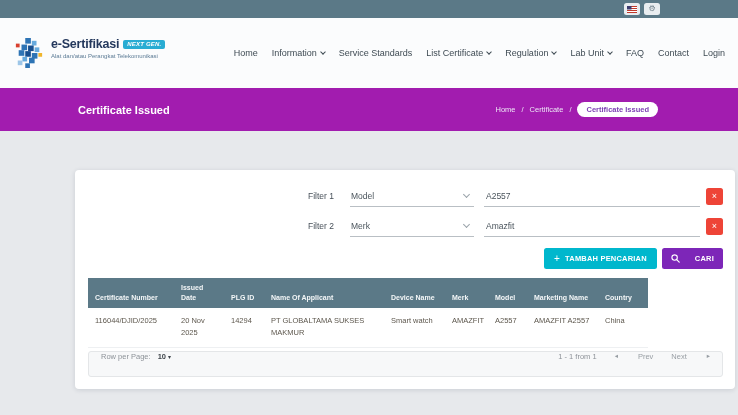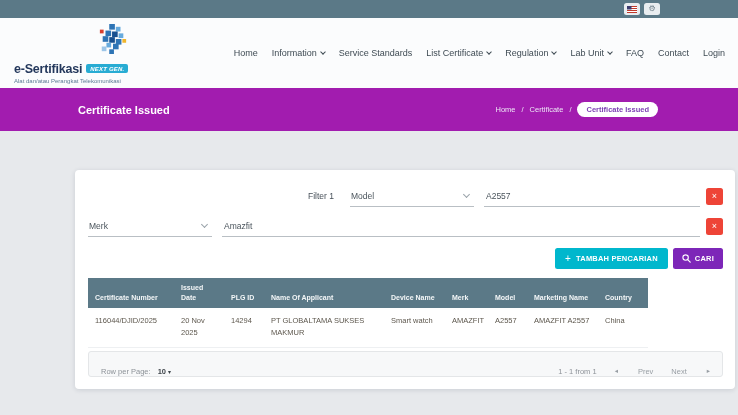--- a/index.html
+++ b/index.html
@@ -14,7 +14,7 @@
 
   
   .header { height:70px; background:#fbfcfd; display:flex; align-items:center; justify-content:space-between; padding:0 13px 0 14px; flex:0 0 auto; }
-  .brand { display:flex; align-items:flex-end; gap:7px; cursor:pointer;flex-direction:column; }
+  .brand { display:flex; align-items:flex-start; gap:7px; cursor:pointer; }
   .brand-text .row1 { display:flex; align-items:center; }
   .brand-title { font-size:12.5px; font-weight:bold; color:#24385c; letter-spacing:-0.2px; }
   .brand-badge { background:#28acd3; color:#fff; font-size:6px; font-style:italic; font-weight:bold; padding:1.5px 4px; border-radius:2px; margin-left:4px; letter-spacing:.2px; }

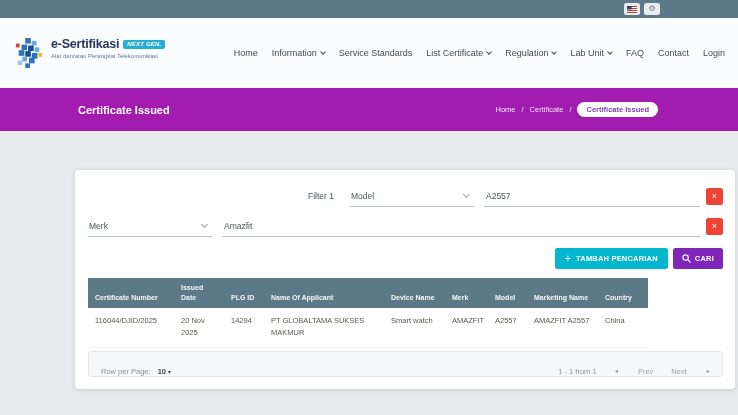--- a/index.html
+++ b/index.html
@@ -168,6 +168,7 @@
       </div>
 
       <div class="filter-row">
+        <div class="filter-label">Filter 2</div>
         <div class="filter-select">
           <span>Merk</span>
           <span class="chev gray"></span>

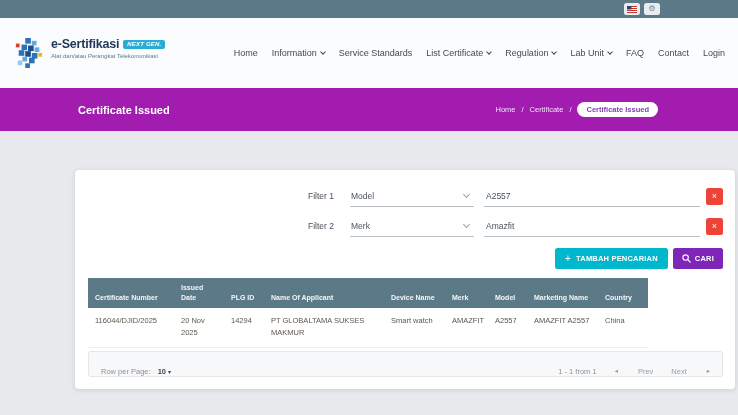--- a/index.html
+++ b/index.html
@@ -45,7 +45,7 @@
   .btn { border:none; border-radius:2.5px; height:21px; color:#fff; font-size:7.5px; font-weight:bold; display:flex; align-items:center; cursor:pointer; letter-spacing:.2px; font-family:inherit; }
   .btn-teal { background:#00b7cd; padding:0 10px; gap:5px; }
   .btn-teal .plus { font-size:10px; font-weight:400; }
-  .btn-purple { background:#7d26b8; padding:8px 9px; gap:4px; }
+  .btn-purple { background:#7d26b8; padding:8px 9px; gap:15px; }
 
   table { width:560px; border-collapse:collapse; table-layout:fixed; }
   thead th { background:#5b7987; color:#f4f7f8; font-size:7px; font-weight:600; text-align:left; vertical-align:bottom; padding:5px 7px 5px; line-height:1.45; }

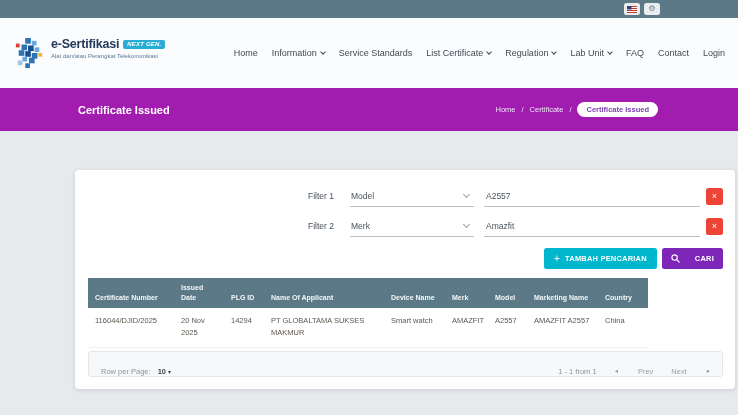--- a/index.html
+++ b/index.html
@@ -51,7 +51,7 @@
   thead th { background:#5b7987; color:#f4f7f8; font-size:7px; font-weight:600; text-align:left; vertical-align:bottom; padding:5px 7px 5px; line-height:1.45; }
   tbody td { font-size:7.5px; color:#5d574d; vertical-align:top; padding:7px 7px 8px; line-height:1.55; border-bottom:1px solid #eef0f2; background:#fff;margin-left:24px; }
 
-  .pagination { margin-top:3px; height:26px; background:#f7f8f9; border:1px solid #e4e6e8; border-radius:3px; display:flex; align-items:flex-end; justify-content:space-between; padding:0 12px; font-size:7.5px; color:#8d9298; }
+  .pagination { margin-top:3px; height:26px; background:#f7f8f9; border:1px solid #e4e6e8; border-radius:3px; display:flex; align-items:flex-start; justify-content:space-between; padding:0 12px; font-size:7.5px; color:#8d9298; }
   .rpp { display:flex; align-items:center; gap:7px; }
   .rpp-value { color:#3f454b; font-weight:bold; display:flex; align-items:center; gap:2px; cursor:pointer; }
   .caret { font-size:6px; }

